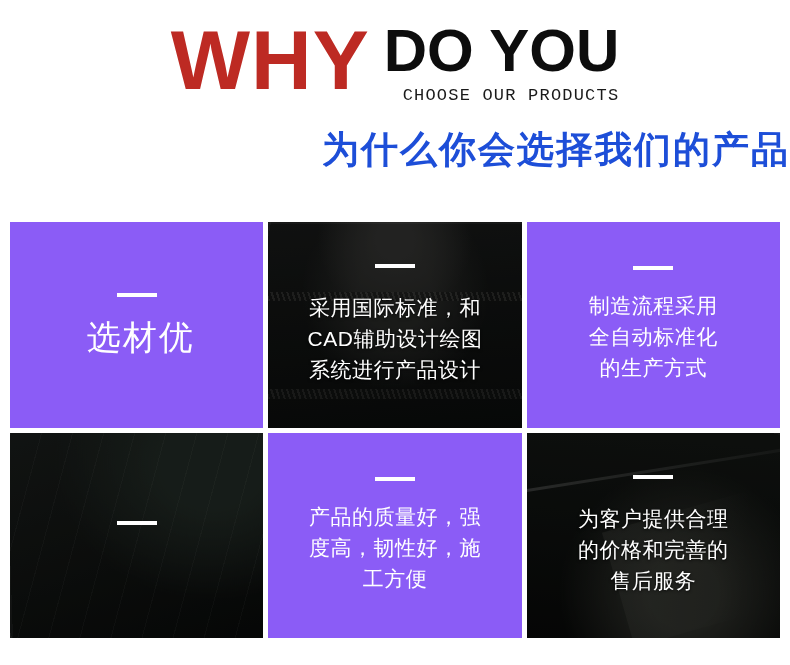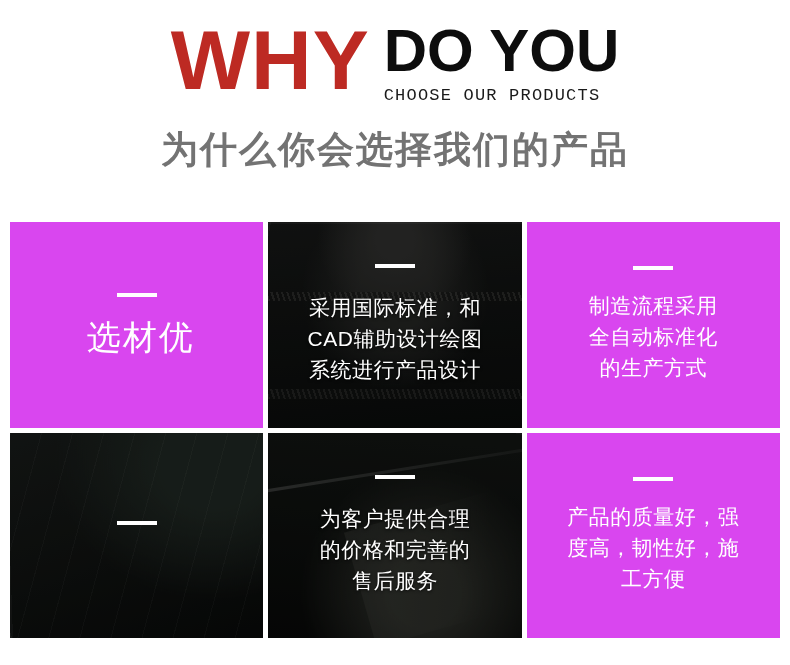--- a/index.html
+++ b/index.html
@@ -22,7 +22,7 @@
     color:#bd2a23;letter-spacing:1px;
     font-family:"Liberation Sans","DejaVu Sans",sans-serif;
   }
-  .en-block{display:flex;flex-direction:column;margin-left:14px;padding-top:2px;}
+  .en-block{display:flex;flex-direction:column;align-items:flex-end;margin-left:14px;padding-top:2px;}
   .doyou{
     font-size:60px;line-height:62px;font-weight:700;color:#0d0d0d;letter-spacing:0px;
   }

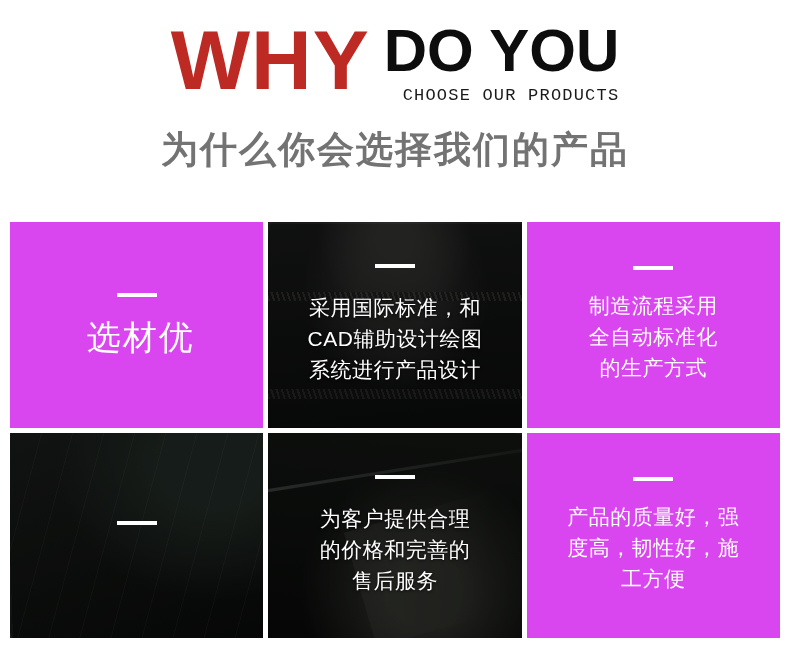--- a/index.html
+++ b/index.html
@@ -31,8 +31,8 @@
     letter-spacing:1.2px;margin-top:4px;font-family:Liberation Mono, monospace;
   }
   .cn-title{
-    position:absolute;left:0;top:128px;width:790px;text-align:center;
-    font-size:37px;line-height:44px;font-weight:700;color:#737373;
+    position:absolute;left:0;top:128px;width:790px;text-align:right;
+    font-size:37px;line-height:44px;font-weight:700;color:#1d4ed8;
     letter-spacing:2px;
   }
 

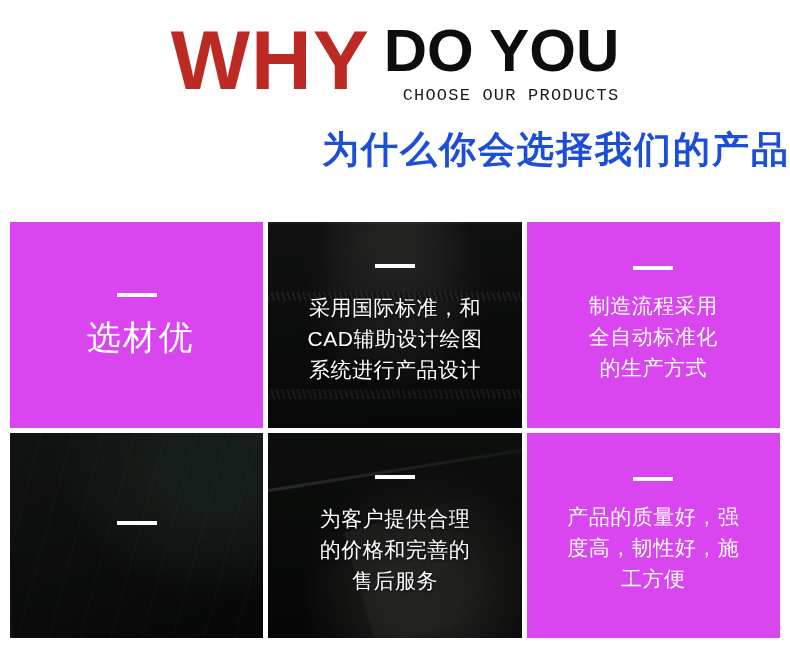--- a/index.html
+++ b/index.html
@@ -51,7 +51,7 @@
     display:flex;flex-direction:column;
     align-items:center;justify-content:center;
   }
-  .cell-blue{background:#d946ef;}
+  .cell-blue{background:#8b5cf6;}
   .cell-photo{background:#0b0c0c;}
 
   

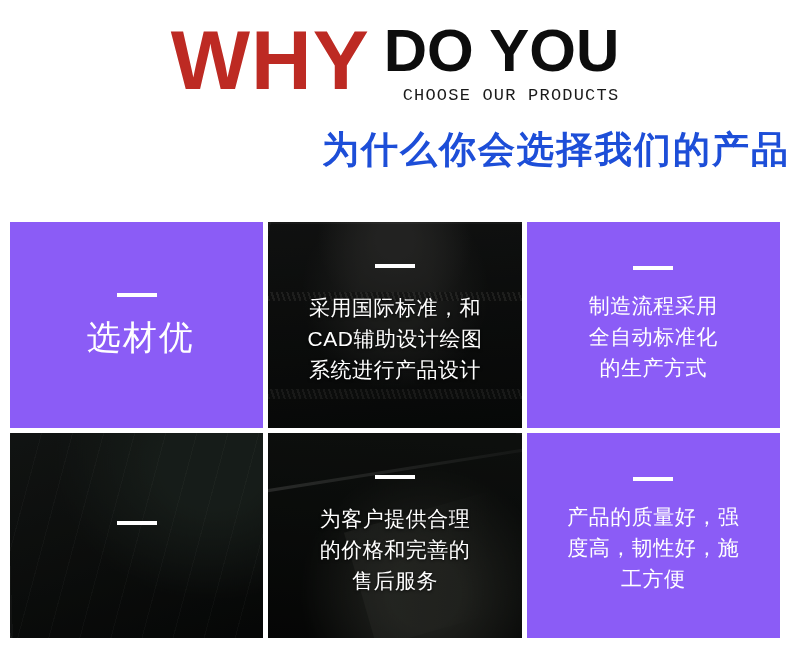--- a/index.html
+++ b/index.html
@@ -174,6 +174,15 @@
       </div>
     </div>
 
+    <div class="cell cell-blue">
+      <div class="cell-inner">
+        <div class="dash"></div>
+        <div class="cell-text body-text">产品的质量好，强
+度高，韧性好，施
+工方便</div>
+      </div>
+    </div>
+
     <div class="cell cell-photo">
       <div class="photo-bg ph-road"></div>
       <div class="scrim"></div>
@@ -185,15 +194,6 @@
       </div>
     </div>
 
-    <div class="cell cell-blue">
-      <div class="cell-inner">
-        <div class="dash"></div>
-        <div class="cell-text body-text">产品的质量好，强
-度高，韧性好，施
-工方便</div>
-      </div>
-    </div>
-
   </div>
 </div>
 

